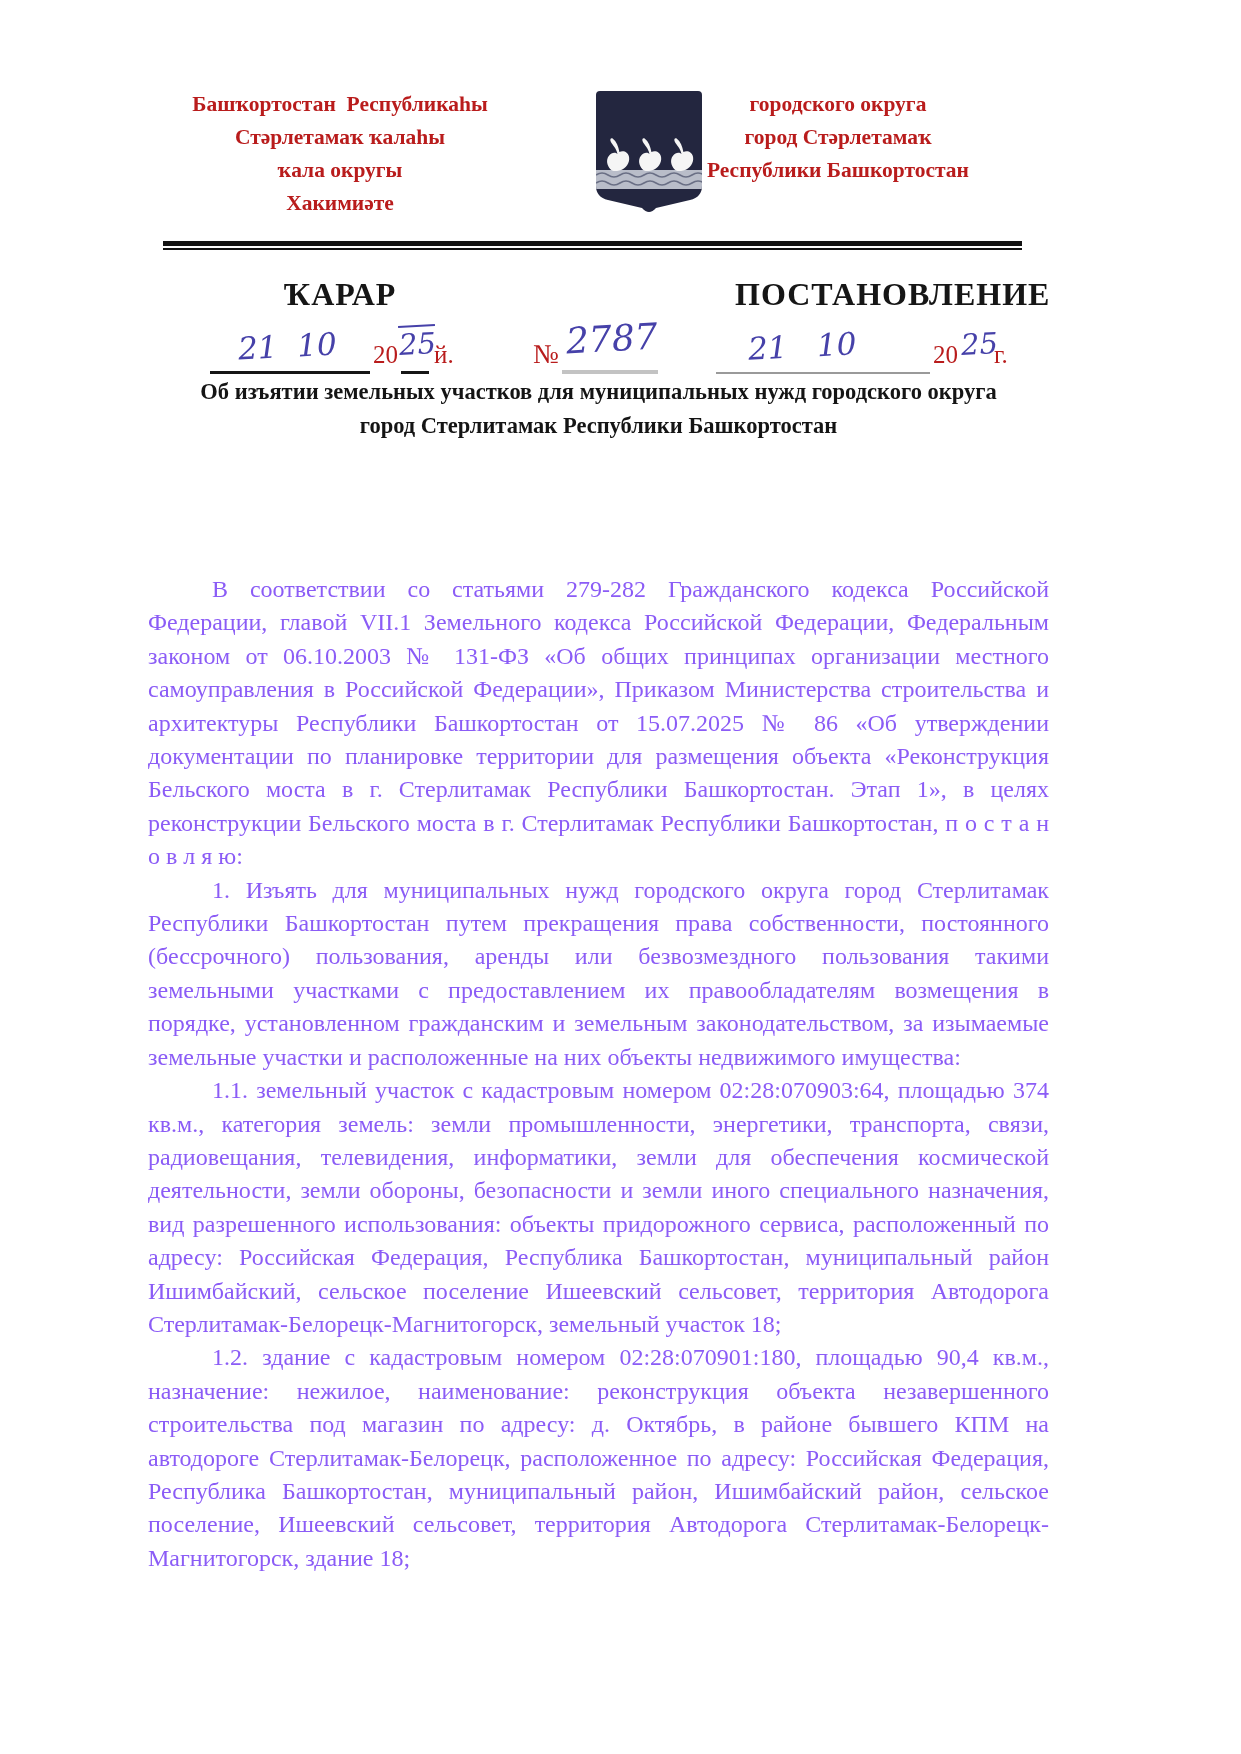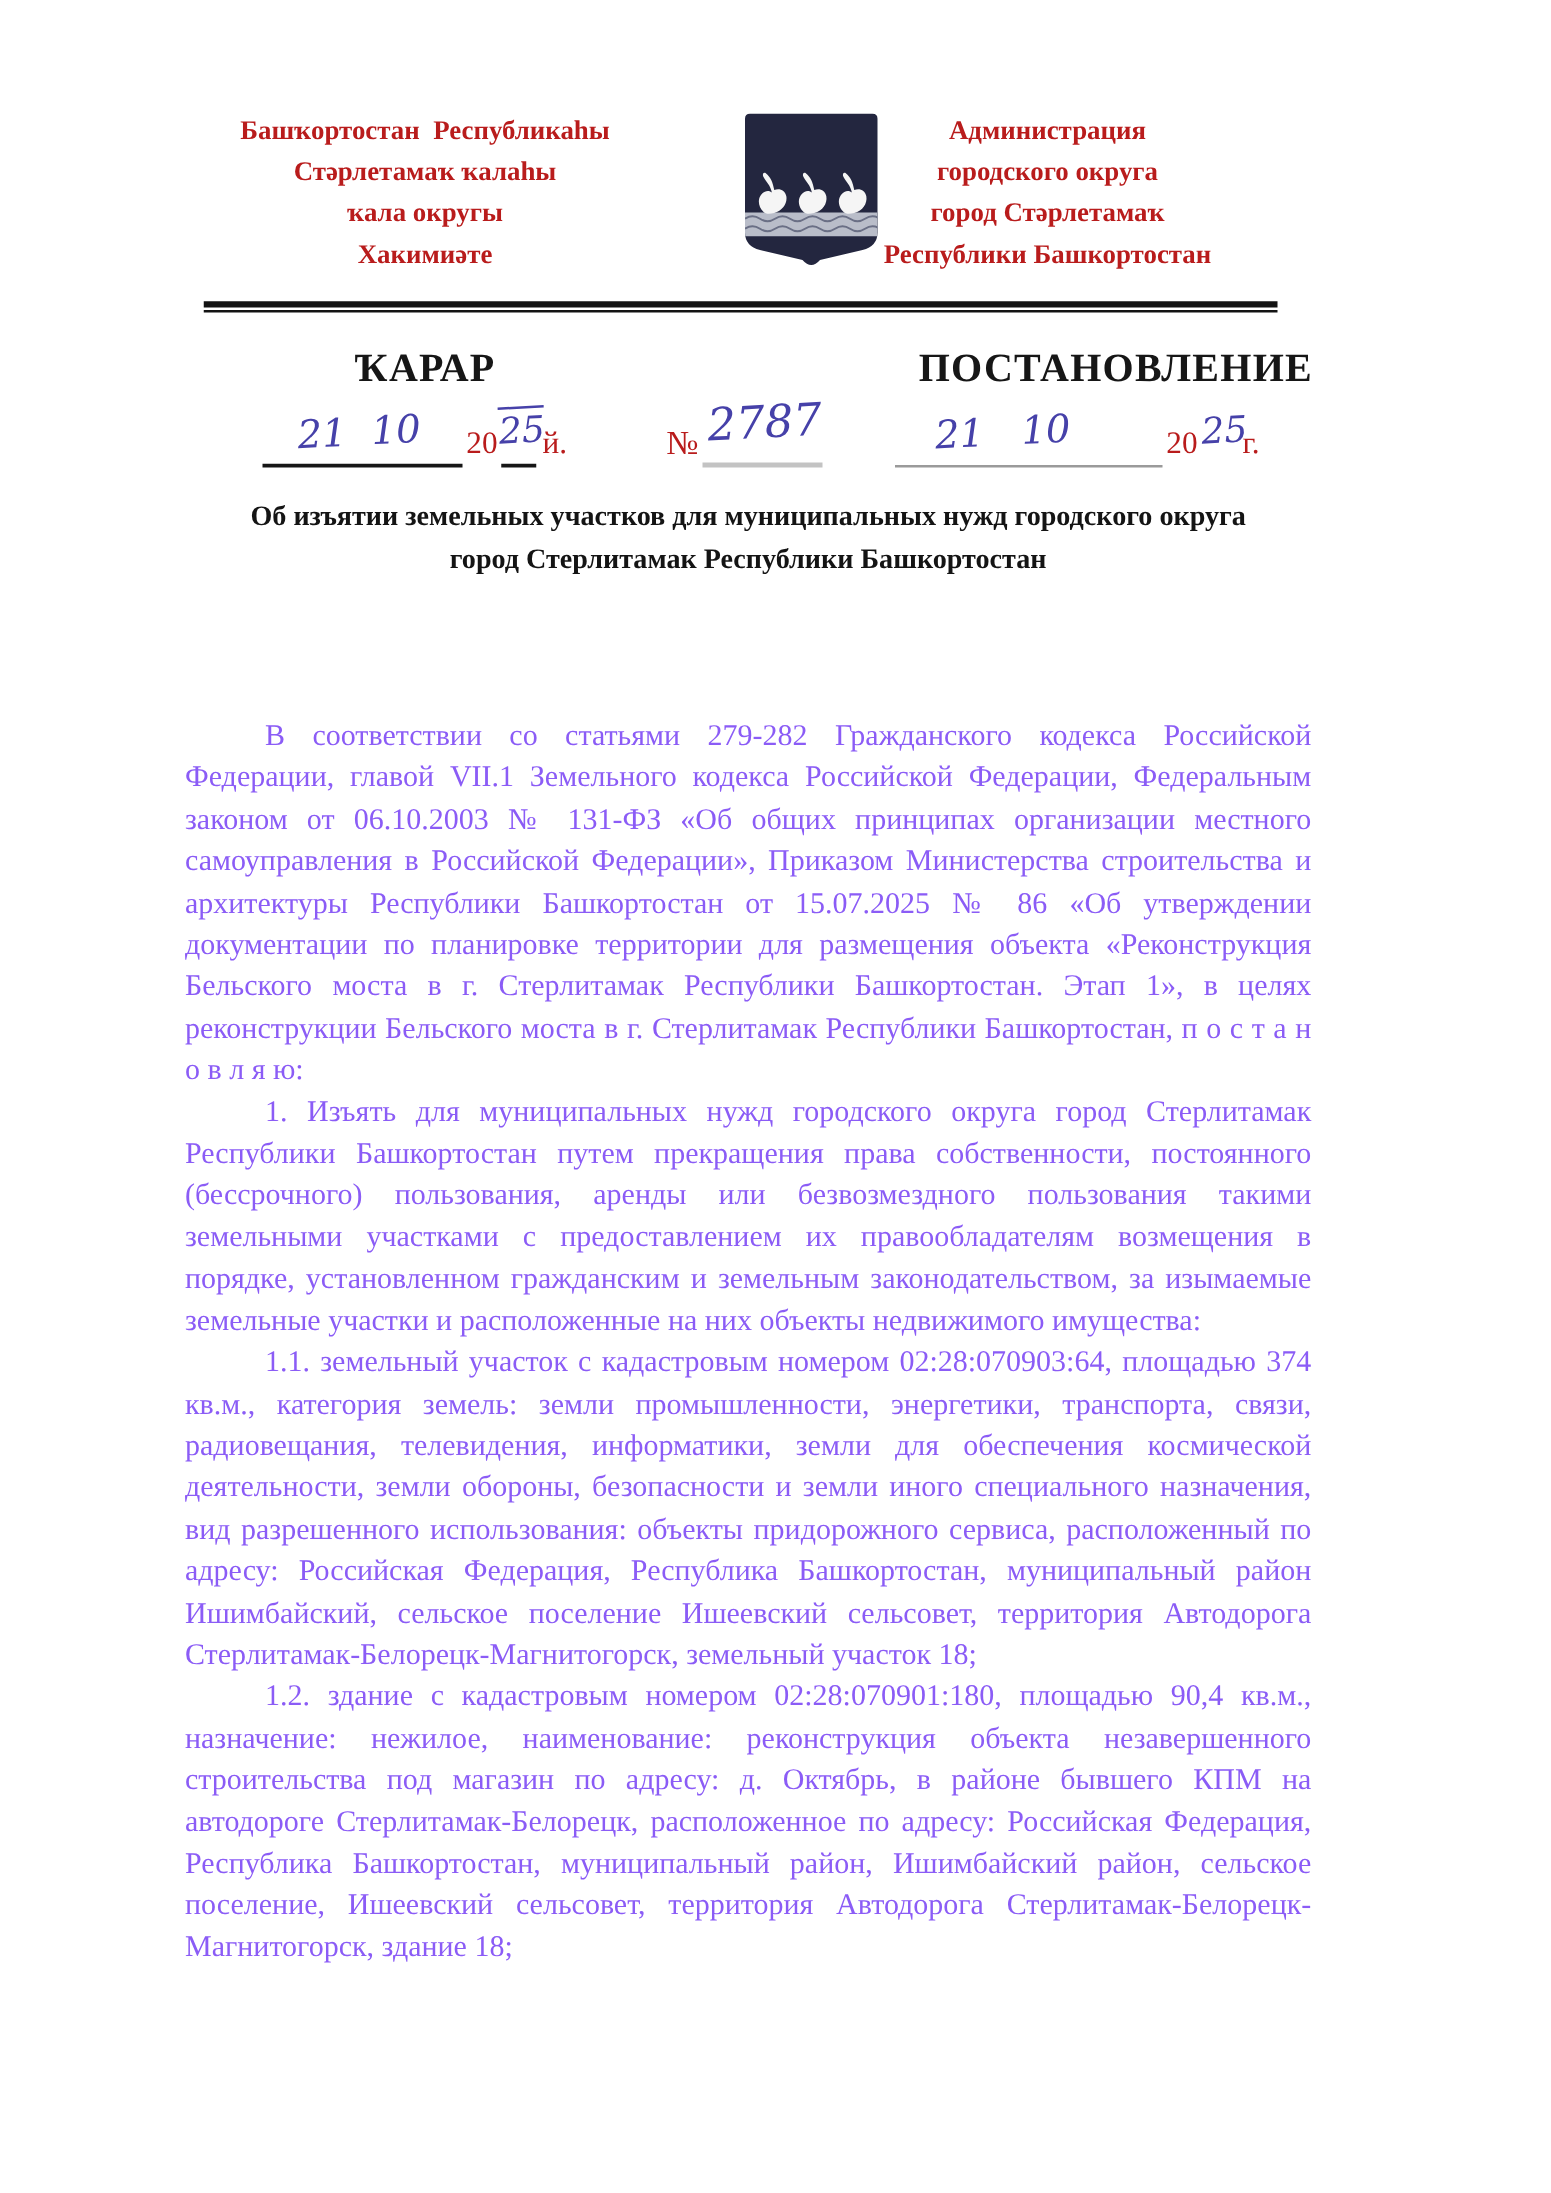--- a/index.html
+++ b/index.html
@@ -103,7 +103,6 @@
   </div>
 
   <div class="org-block org-right">
-    <div>Администрация</div>
     <div>городского округа</div>
     <div>город Стәрлетамаҡ</div>
     <div>Республики Башкортостан</div>

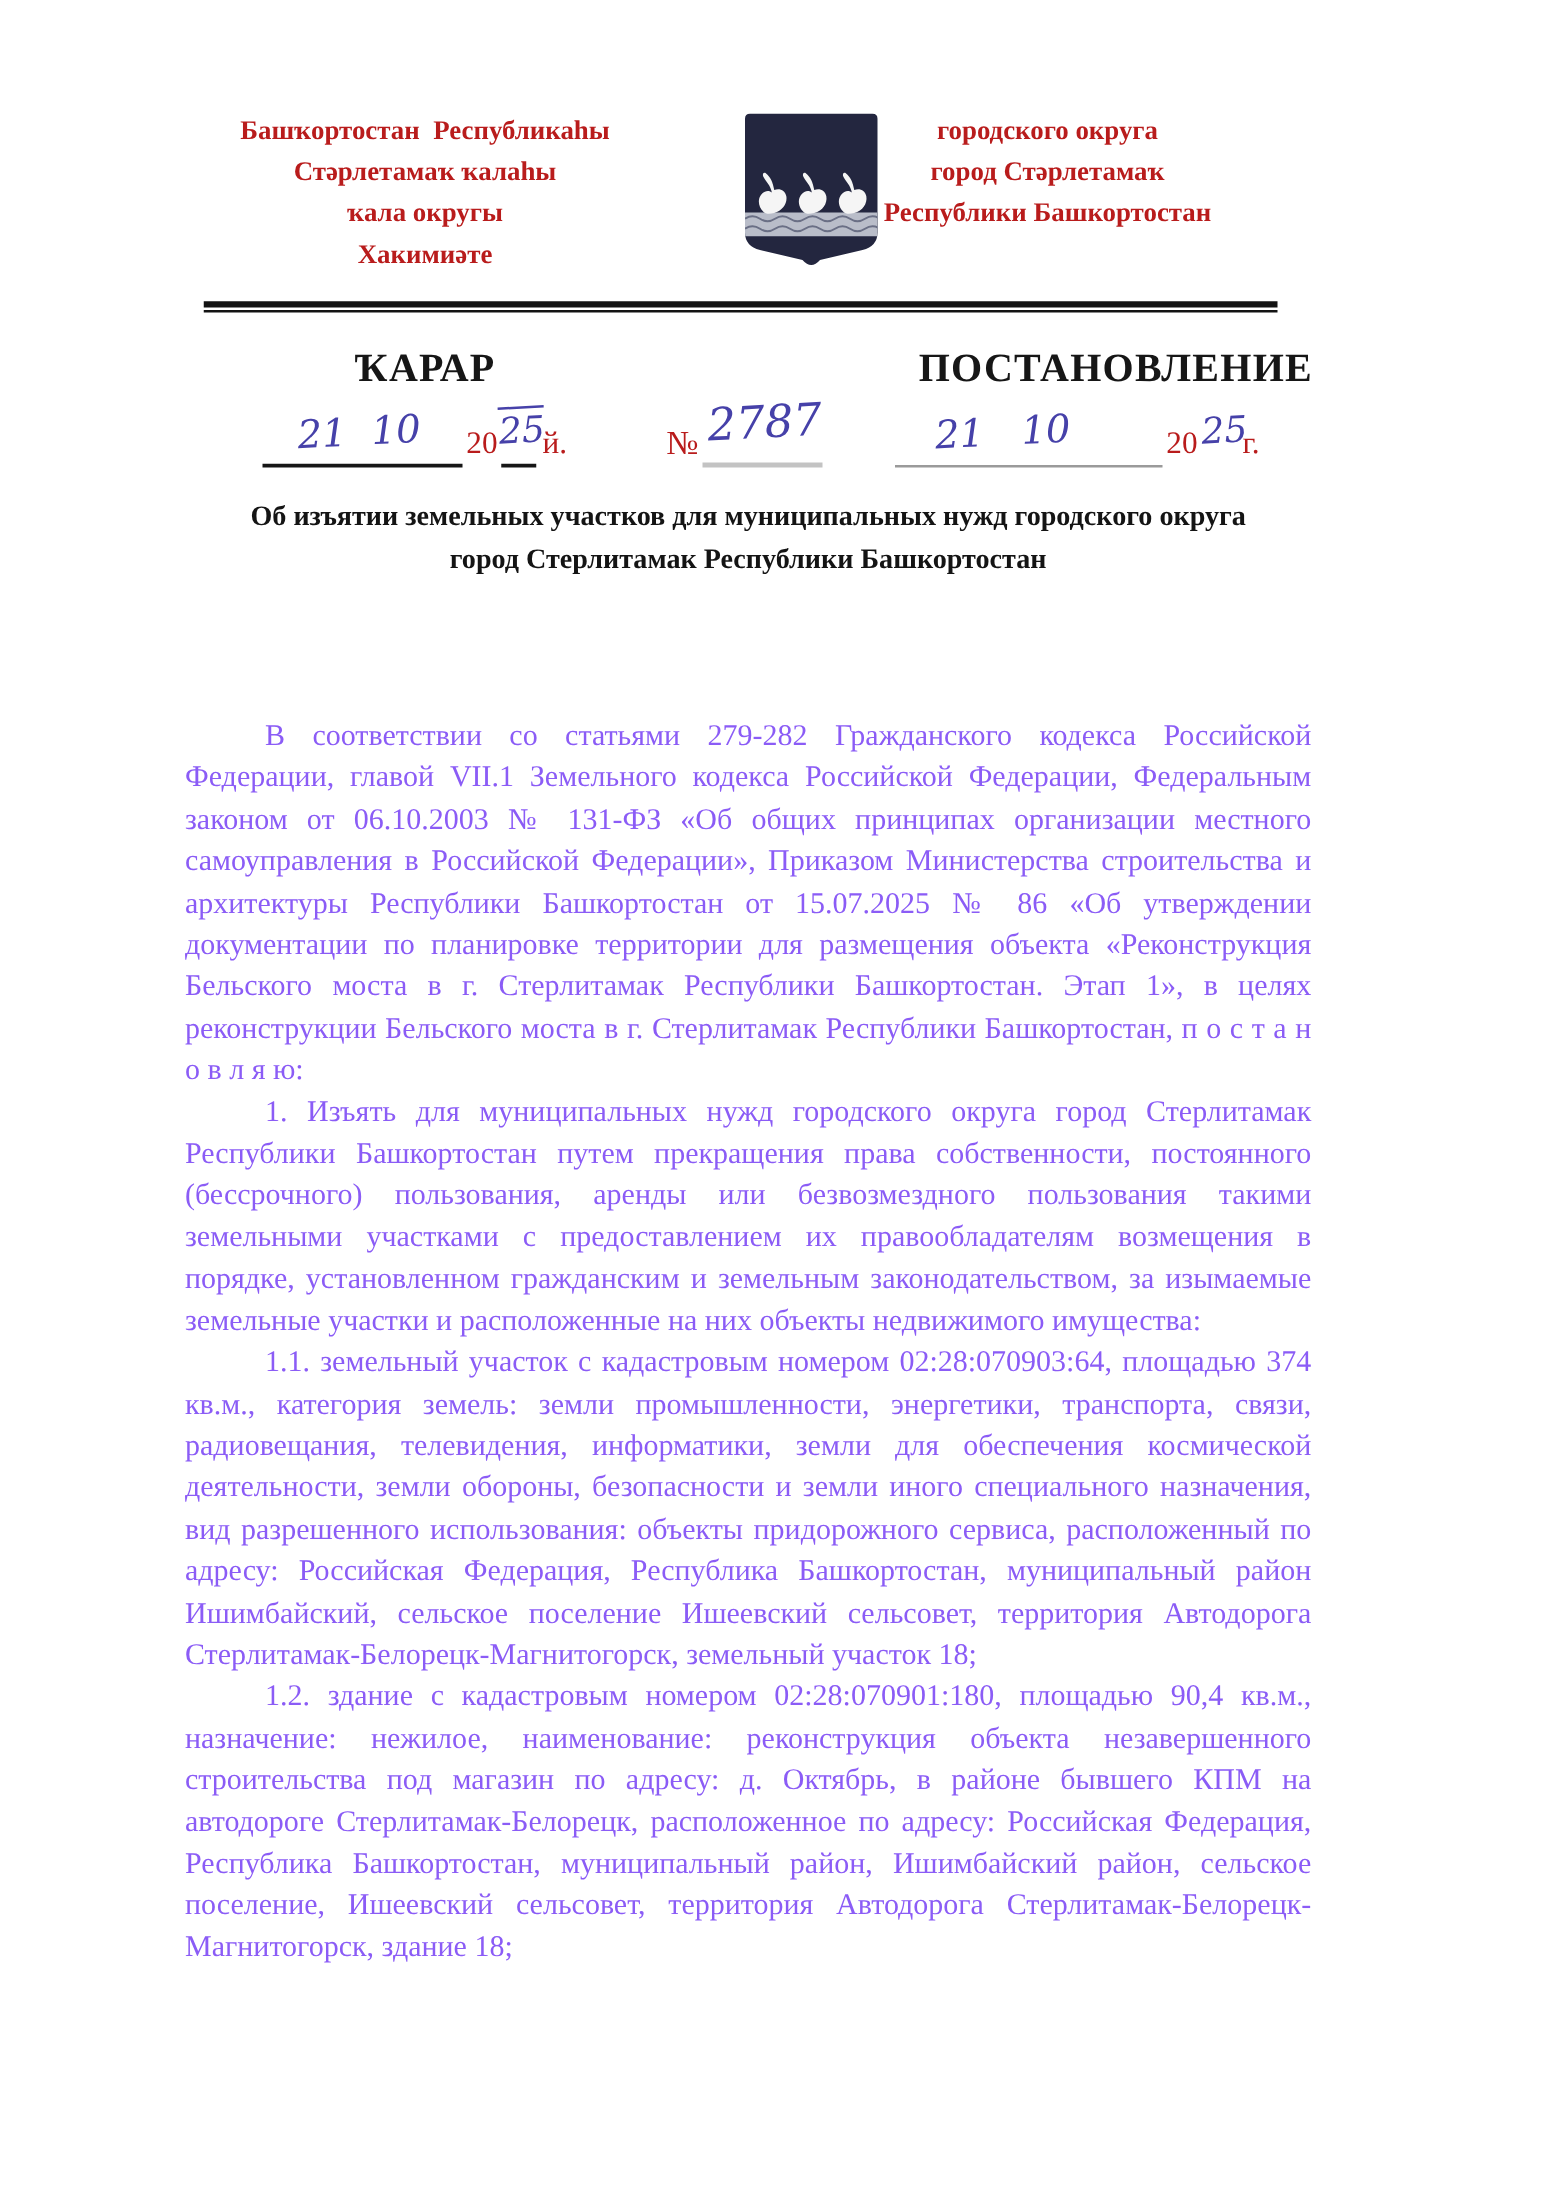--- a/index.html
+++ b/index.html
@@ -55,7 +55,7 @@
   .ul-faint{border-bottom:2px solid #9a9a9a;}
   
   .doc-title{
-    position:absolute;left:148px;top:396px;width:901px;
+    position:absolute;left:148px;top:375px;width:901px;
     text-align:center;font-weight:bold;font-size:22.5px;line-height:34px;
     color:#141414;
   }

